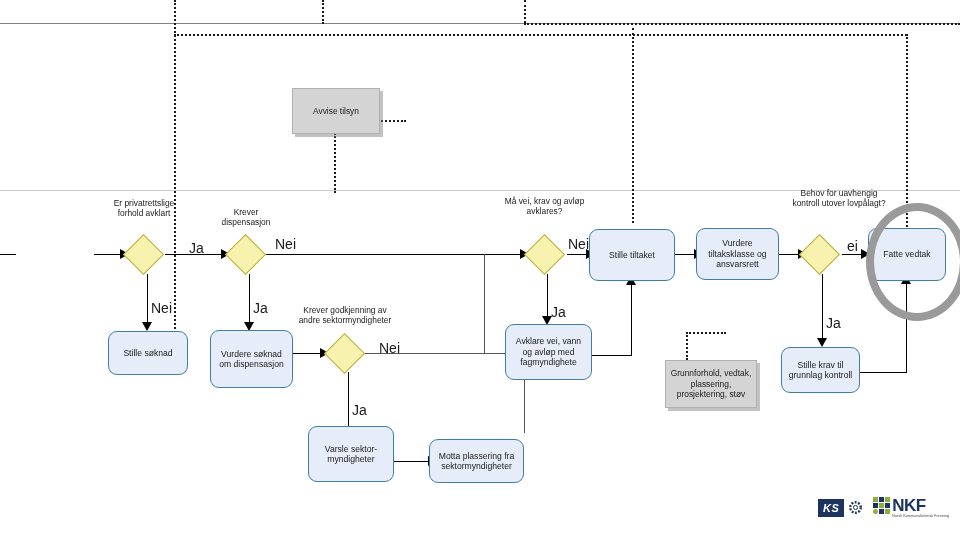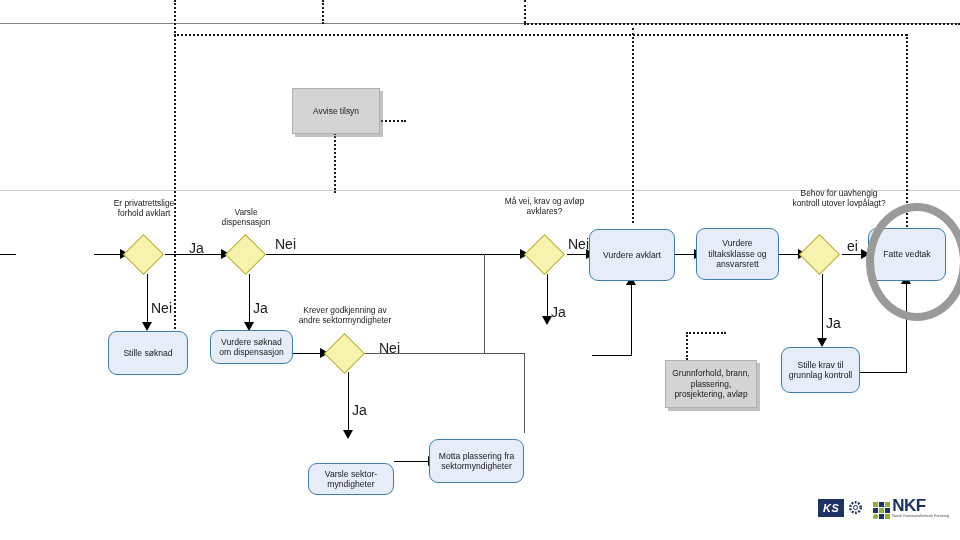--- a/index.html
+++ b/index.html
@@ -191,7 +191,7 @@
 
   <div class="dia" style="left:231px;top:240px;width:29px;height:29px;"></div>
   <div class="cap" style="left:209px;top:207px;width:74px;">
-    <span>Varsle dispensasjon</span>
+    <span>Krever dispensasjon</span>
   </div>
 
   <div class="dia" style="left:330px;top:339px;width:29px;height:29px;"></div>

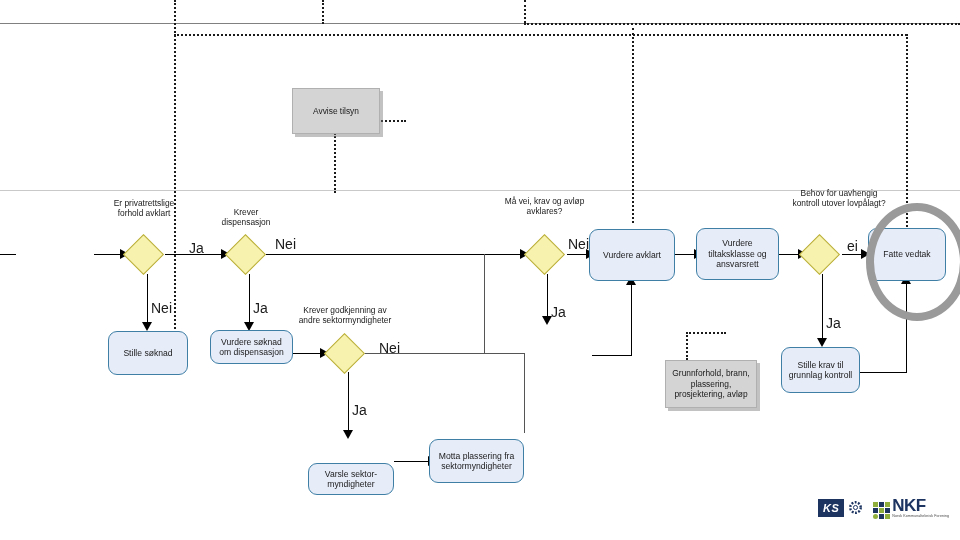--- a/index.html
+++ b/index.html
@@ -169,7 +169,7 @@
 
 
   <div class="proc" style="left:589px;top:229px;width:86px;height:52px;">
-    <span>Vurdere avklart</span>
+    <span>Stille tiltaket</span>
   </div>
 
   <div class="proc" style="left:696px;top:228px;width:83px;height:52px;">

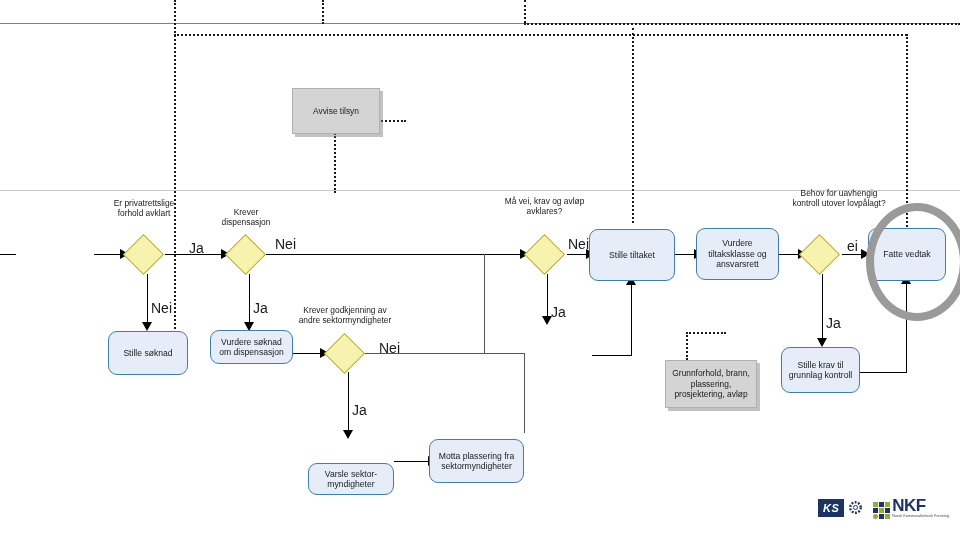--- a/index.html
+++ b/index.html
@@ -167,6 +167,9 @@
     <span>Motta plassering fra sektormyndigheter</span>
   </div>
 
+  <div class="proc" style="left:505px;top:324px;width:87px;height:56px;">
+    <span>Avklare vei, vann og avløp med fagmyndighete</span>
+  </div>
 
   <div class="proc" style="left:589px;top:229px;width:86px;height:52px;">
     <span>Stille tiltaket</span>

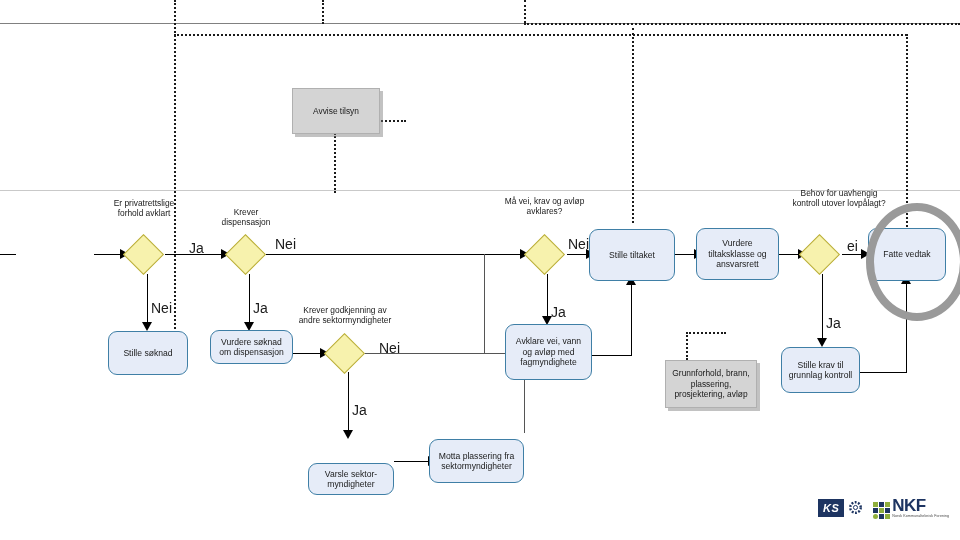--- a/index.html
+++ b/index.html
@@ -155,7 +155,7 @@
     <span>Stille søknad</span>
   </div>
 
-  <div class="proc" style="left:210px;top:330px;width:83px;height:34px;">
+  <div class="proc" style="left:210px;top:330px;width:83px;height:58px;">
     <span>Vurdere søknad om dispensasjon</span>
   </div>
 

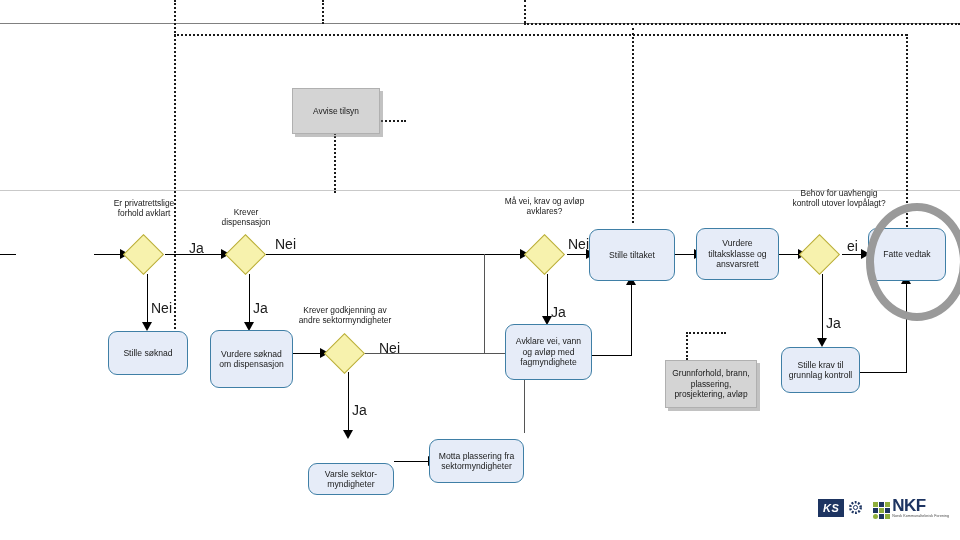--- a/index.html
+++ b/index.html
@@ -89,7 +89,7 @@
   </div>
 
   <div class="gray" style="left:665px;top:360px;width:92px;height:48px;">
-    <span>Grunnforhold, brann, plassering, prosjektering, avløp</span>
+    <span>Grunnforhold, vedtak, plassering, prosjektering, støv</span>
   </div>
 
   <div class="ln-h" style="left:0px;top:254px;width:16px;"></div>

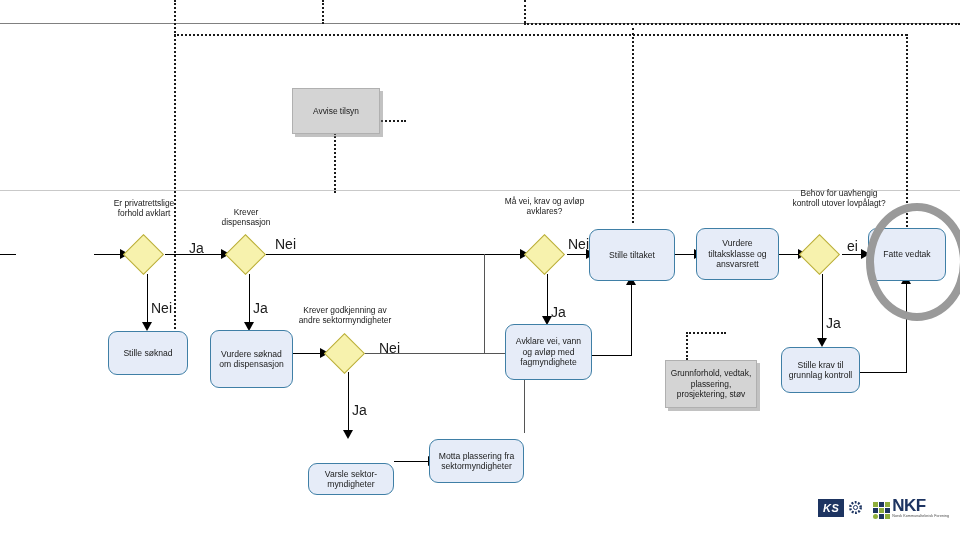--- a/index.html
+++ b/index.html
@@ -159,7 +159,7 @@
     <span>Vurdere søknad om dispensasjon</span>
   </div>
 
-  <div class="proc" style="left:308px;top:463px;width:86px;height:32px;">
+  <div class="proc" style="left:308px;top:426px;width:86px;height:56px;">
     <span>Varsle sektor-myndigheter</span>
   </div>
 

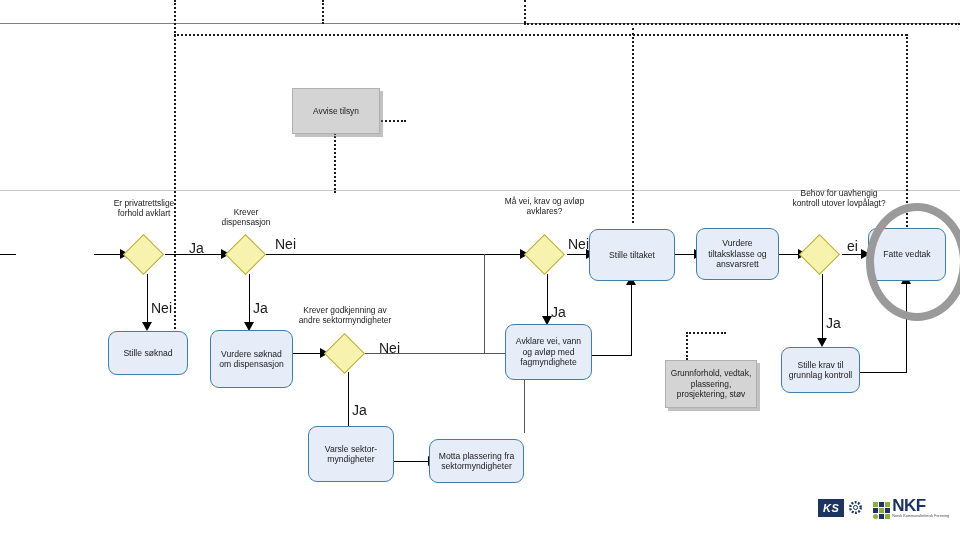--- a/index.html
+++ b/index.html
@@ -56,7 +56,7 @@
           padding:3px 5px;letter-spacing:.5px;font-style:italic;}
   .ks-gear{width:17px;height:17px;margin-left:3px;position:relative;
            display:flex;align-items:center;justify-content:center;}
-  .nkf{display:flex;align-items:flex-end;gap:2px;}
+  .nkf{display:flex;align-items:flex-start;gap:2px;}
   .nkf-sq{display:grid;grid-template-columns:repeat(3,5px);grid-template-rows:repeat(3,5px);gap:1px;}
   .nkf-sq i{display:block;width:5px;height:5px;}
   .nkf-txt{display:flex;flex-direction:column;line-height:1;}

